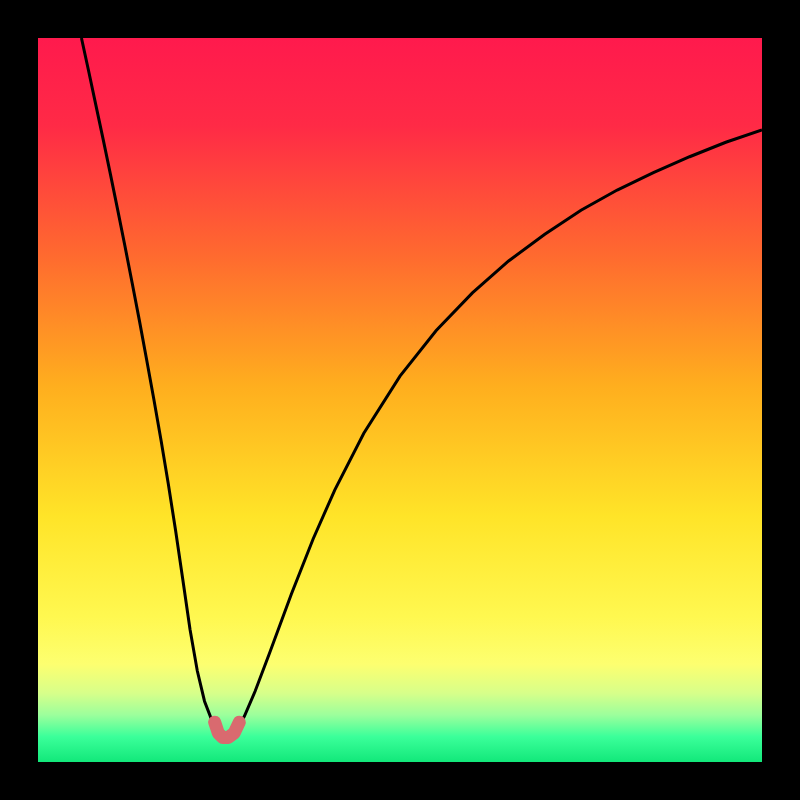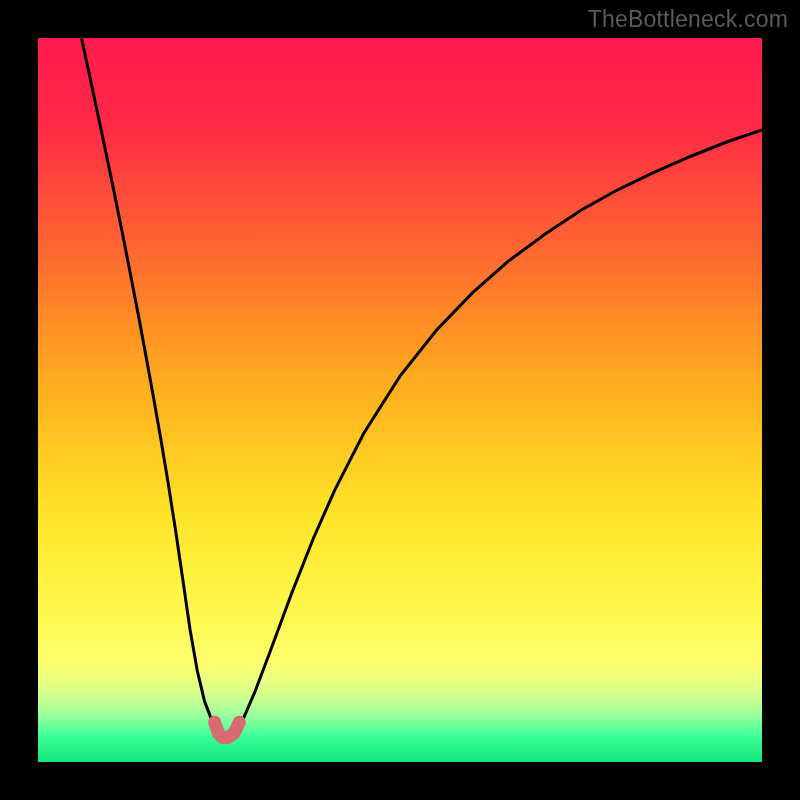--- a/index.html
+++ b/index.html
@@ -81,7 +81,6 @@
       <path fill="none" stroke-linecap="round" stroke-linejoin="round" vector-effect="non-scaling-stroke" d="M24.400 94.500 L24.900 96.000 L25.500 96.600 L26.300 96.600 L27.100 96.000 L27.800 94.500" stroke="#d96a6f" stroke-width="13"></path>
     </svg>
   </div>
-  <div class="watermark">TheBottleneck.com</div>
 </div>
 
 </body></html>

